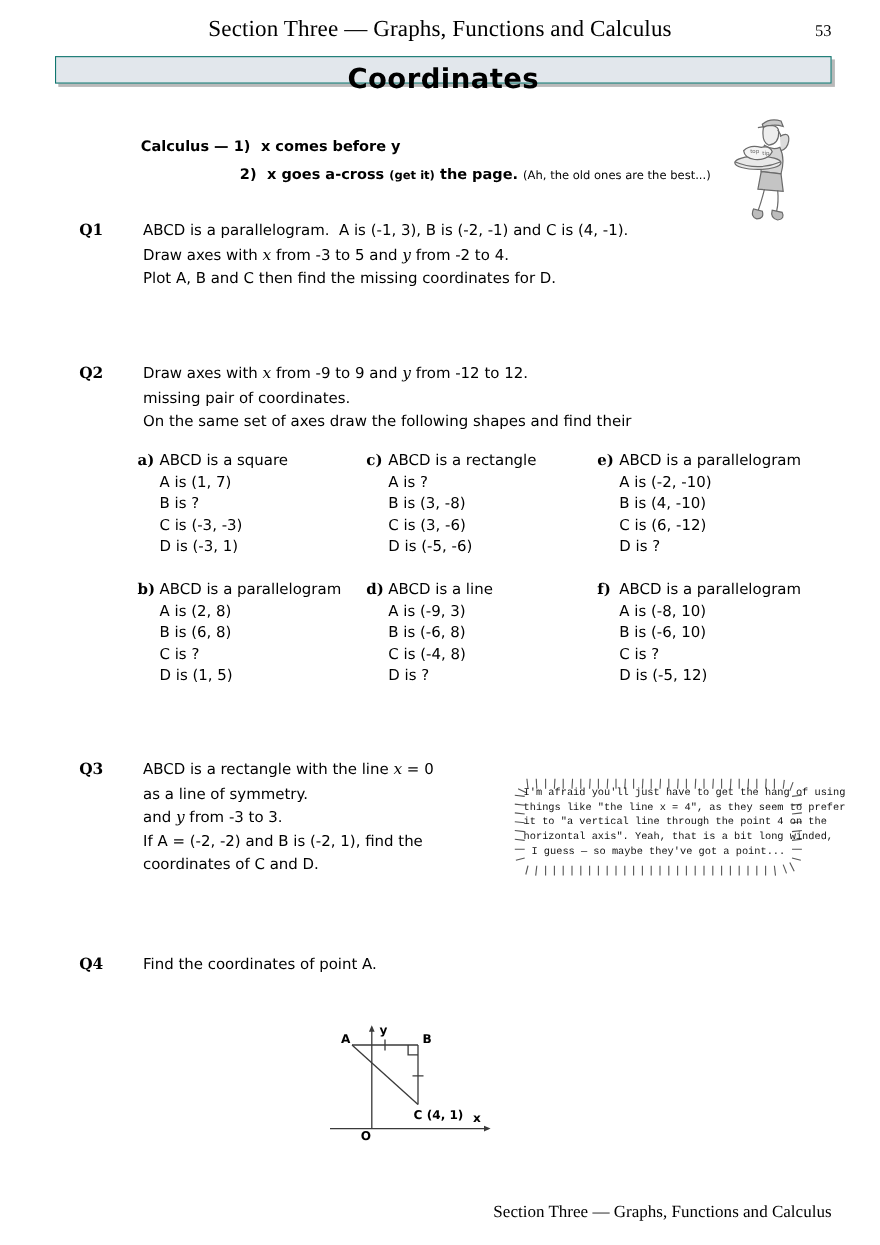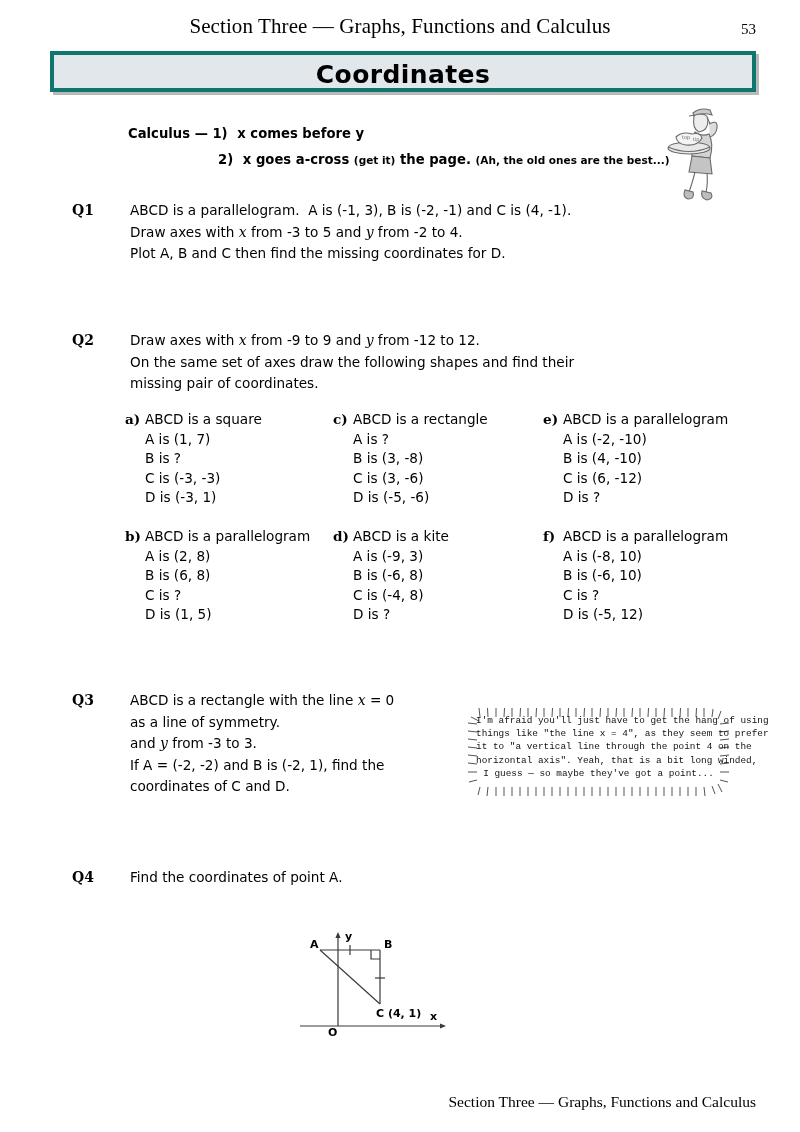--- a/index.html
+++ b/index.html
@@ -49,9 +49,9 @@
     left: 50px;
     top: 51px;
     width: 706px;
-    height: 41px;
+    height: 25px;
     background: #e2e7ec;
-    border: 4px solid #0f766e;
+    border: 1px solid #0f766e;
     box-shadow: 3px 3px 0 0 #b9b9b9;
     box-sizing: border-box;
   }

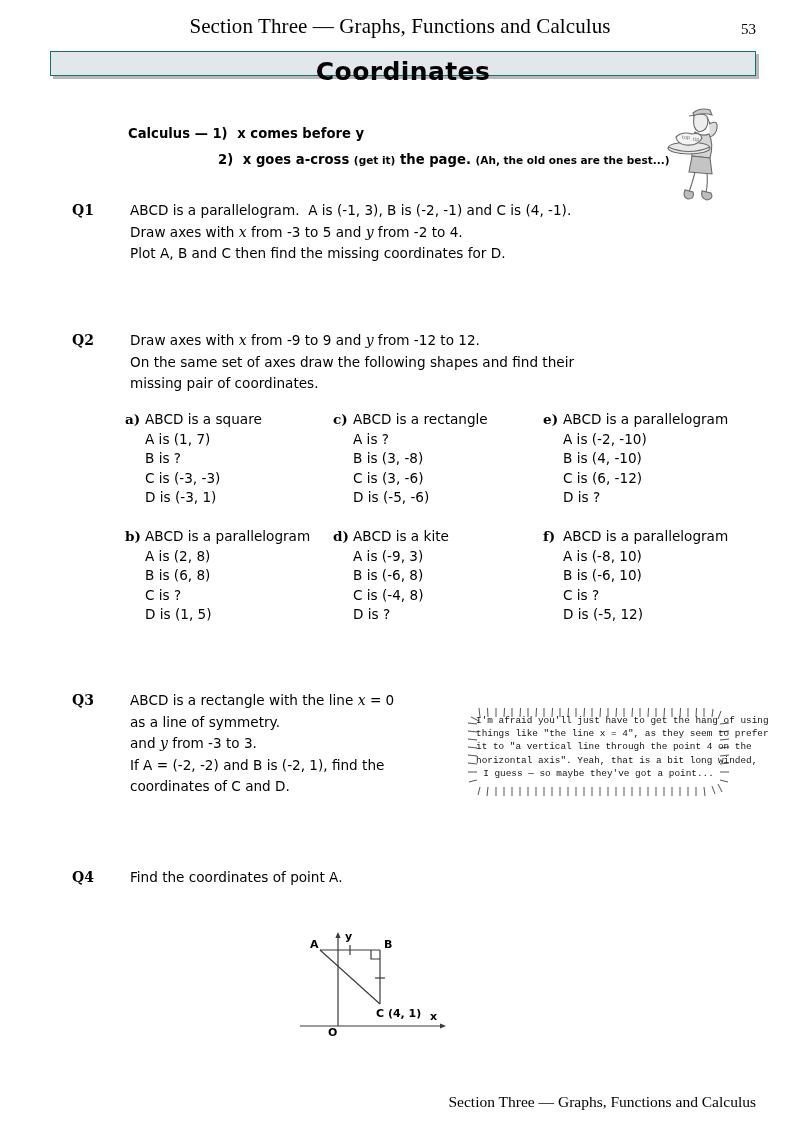--- a/index.html
+++ b/index.html
@@ -90,7 +90,7 @@
   }
   .joke-tail {
     font-size: 10.5px;
-    font-weight: bold;
+    font-weight: normal;
   }
 
   

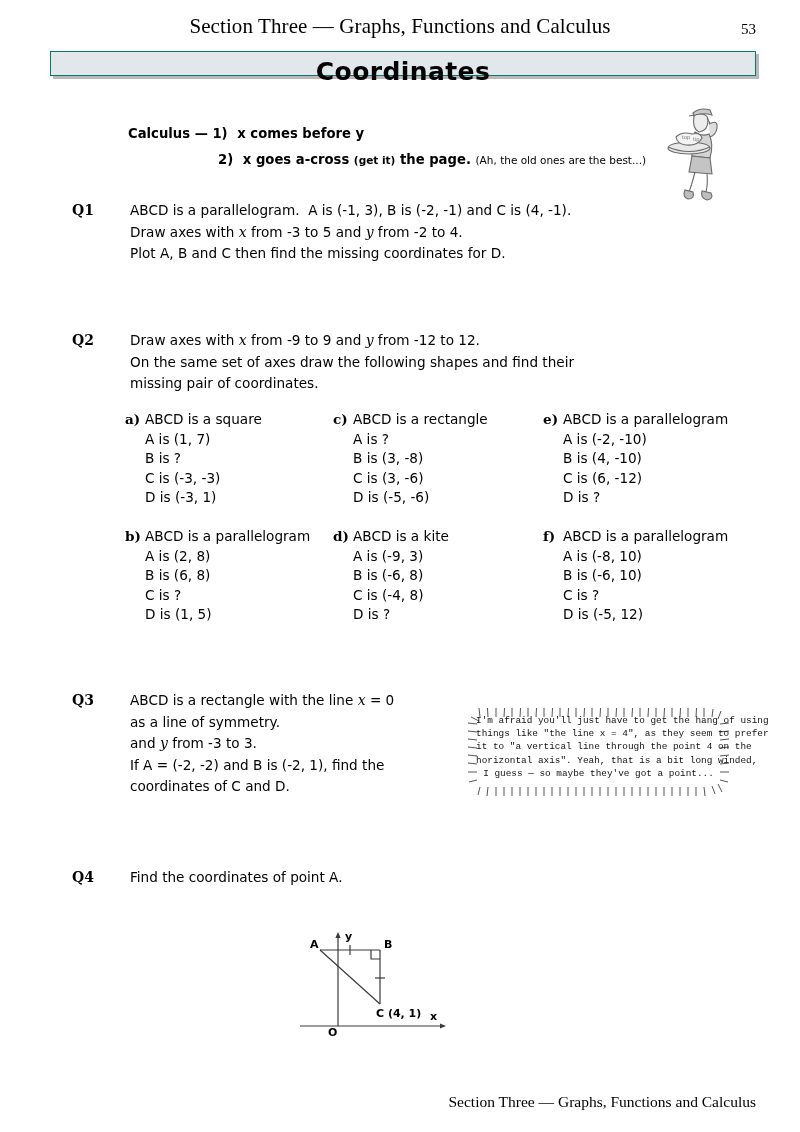--- a/index.html
+++ b/index.html
@@ -310,10 +310,10 @@
       Draw axes with <span class="it">x</span> from -9 to 9 and <span class="it">y</span> from -12 to 12.
     </div>
     <div class="q-line">
+      <span class="u">missing pair of coordinates</span>.
+    </div>
+    <div class="q-line">
       On the <span class="u">same</span> set of axes draw the following shapes and find their
-    </div>
-    <div class="q-line">
-      <span class="u">missing pair of coordinates</span>.
     </div>
   </div>
 </div>

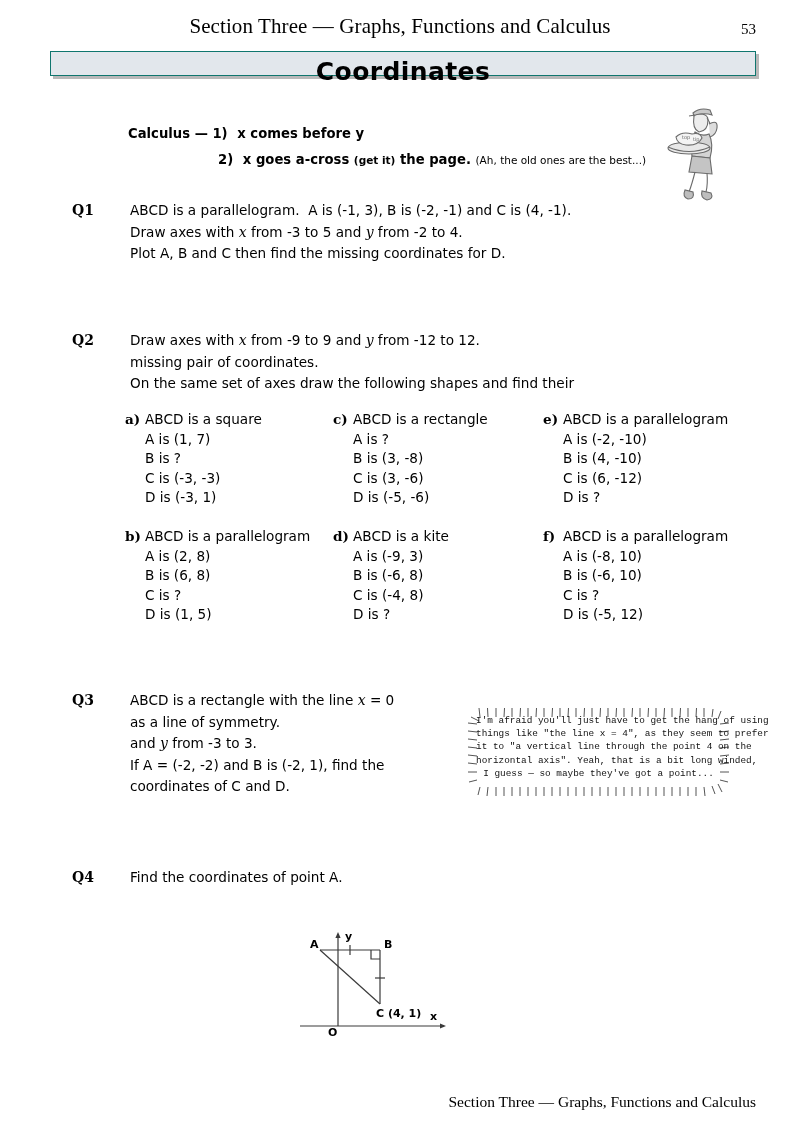--- a/index.html
+++ b/index.html
@@ -386,7 +386,7 @@
       <div class="part-lines">
         <div>
           <span>ABCD is a</span>
-          <span class="u">kite</span>
+          <span class="u">line</span>
         </div>
         <div>A is (-9, 3)</div>
         <div>B is (-6, 8)</div>

